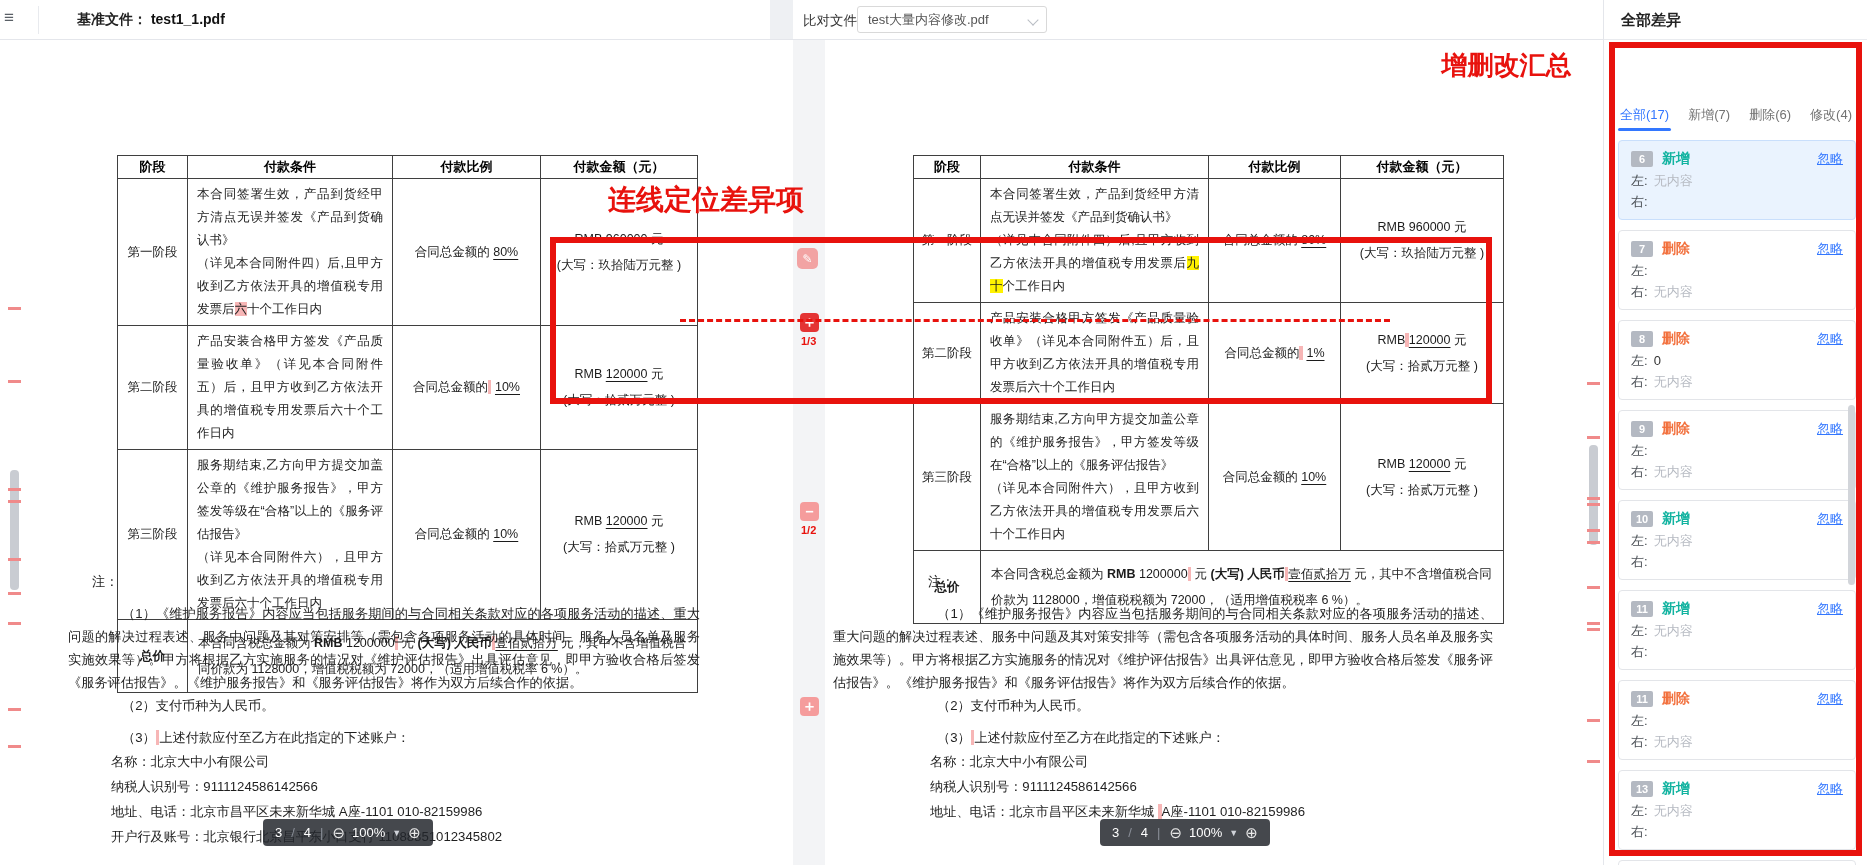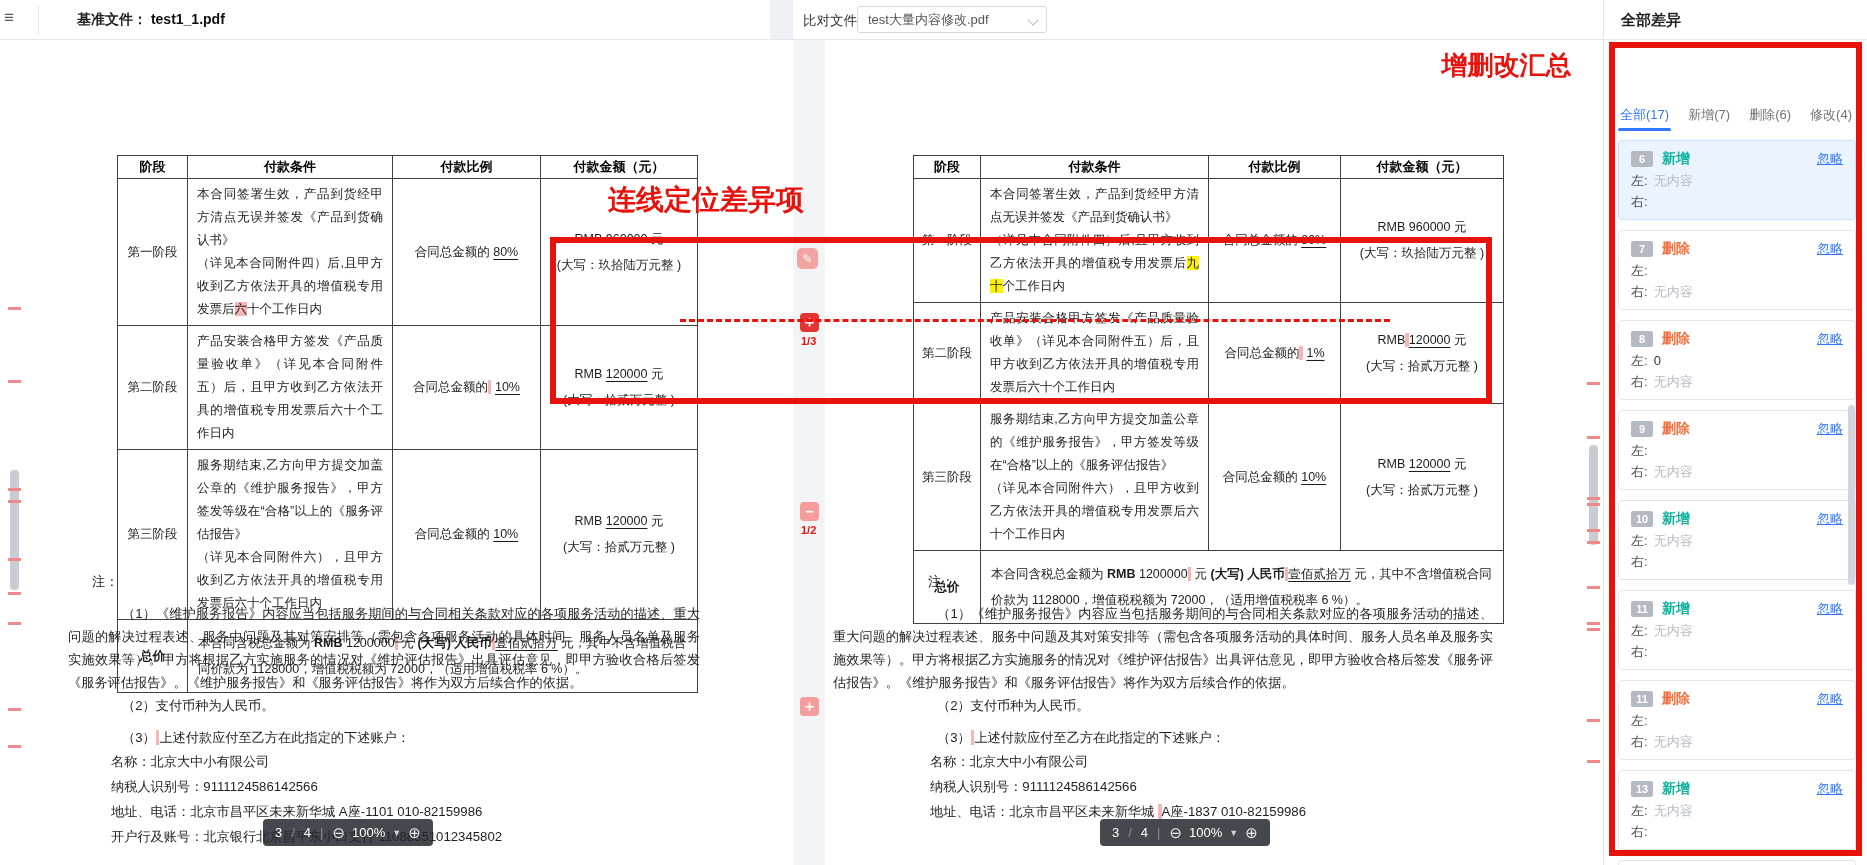--- a/index.html
+++ b/index.html
@@ -255,7 +255,7 @@
         <p class="para p-r mt9"><span>（3）</span><span class="hl-pink">&nbsp;</span><span>上述付款应付至乙方在此指定的下述账户：</span></p>
         <div class="acct acct-r acct1"><span>名称：北京大中小有限公司</span></div>
         <div class="acct acct-r"><span>纳税人识别号：9111124586142566</span></div>
-        <div class="acct acct-r"><span>地址、电话：北京市昌平区未来新华城 </span><span class="hl-pink">&nbsp;</span><span>A座-1837 010-82159986</span></div>
+        <div class="acct acct-r"><span>地址、电话：北京市昌平区未来新华城 </span><span class="hl-pink">&nbsp;</span><span>A座-1101 010-82159986</span></div>
       </div>
   </div>
 

